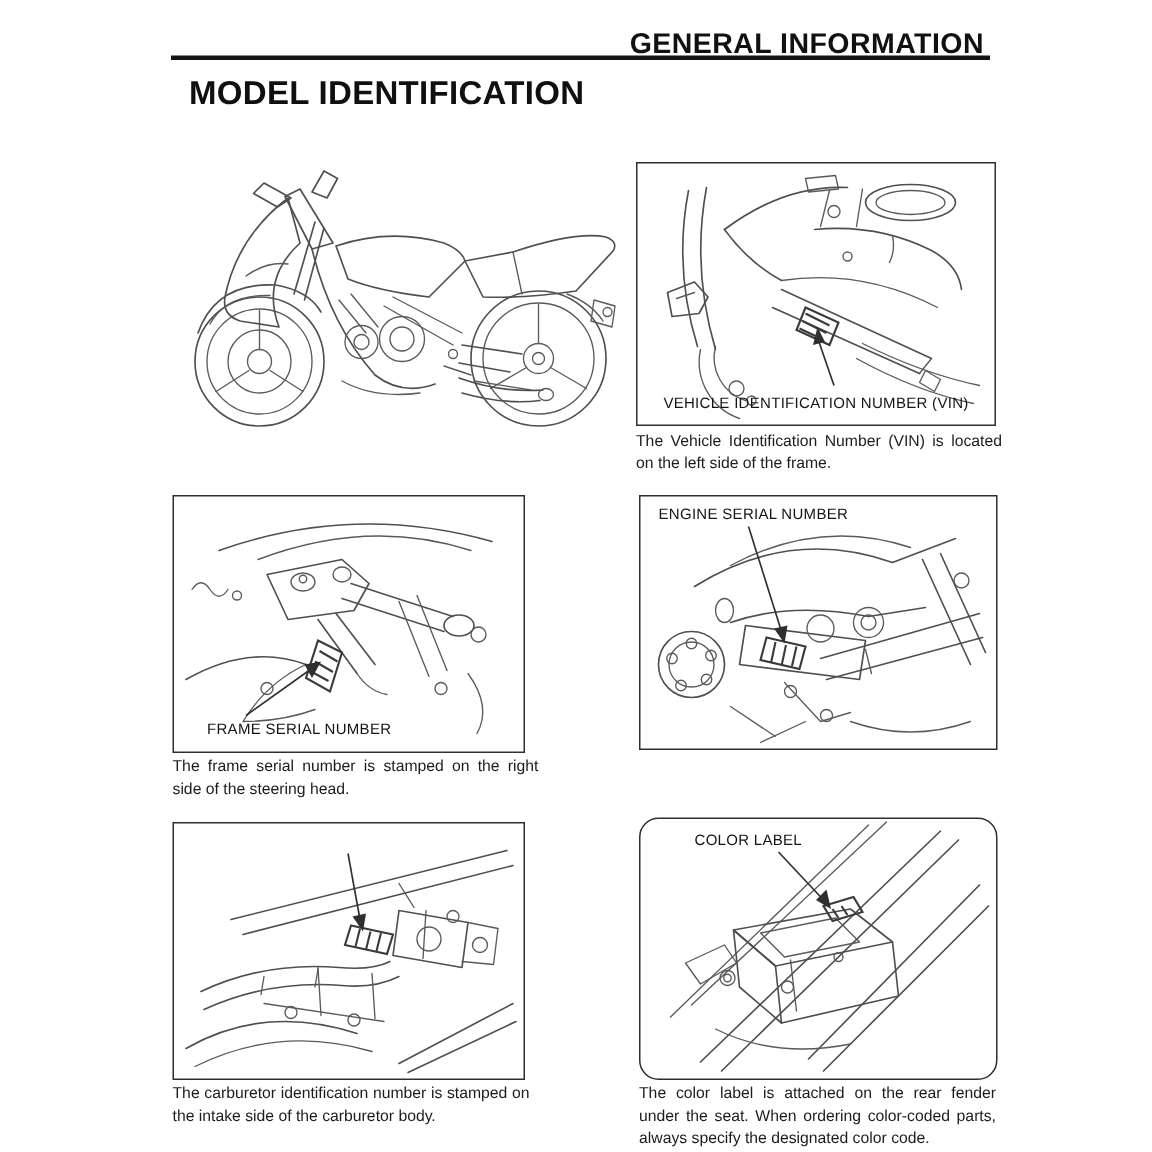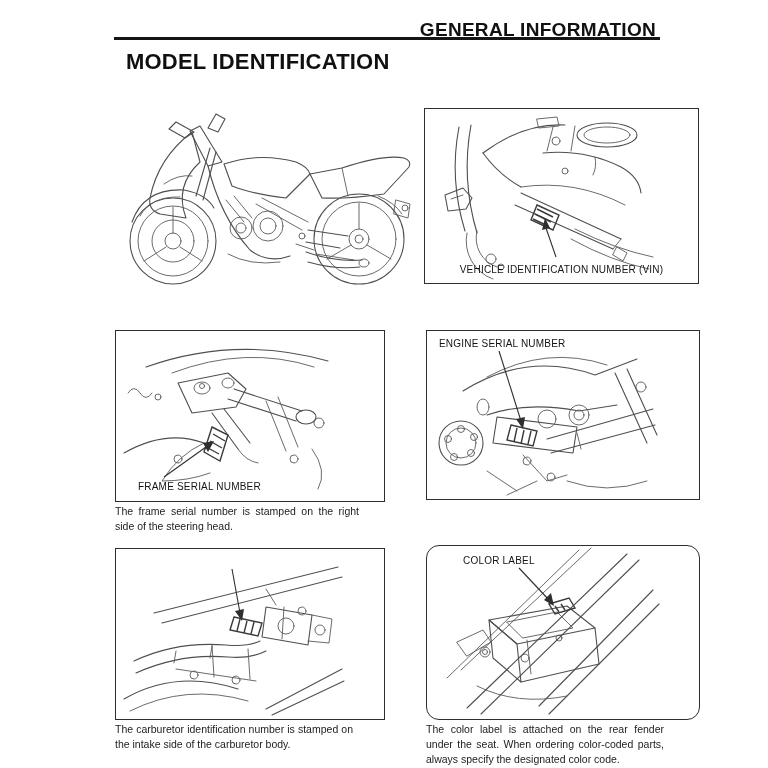--- a/index.html
+++ b/index.html
@@ -17,7 +17,7 @@
     position:absolute;left:126px;top:49px;font-size:22px;font-weight:bold;
     letter-spacing:.2px;color:#101010;
   }
-  .panel{position:absolute;border:1.6px solid #2e2e2e;background:#fff;padding-left:35px;}
+  .panel{position:absolute;border:1.6px solid #2e2e2e;background:#fff;}
   .panel svg,.freefig svg{position:absolute;left:0;top:0;}
   .freefig{position:absolute;}
   .fig-label{

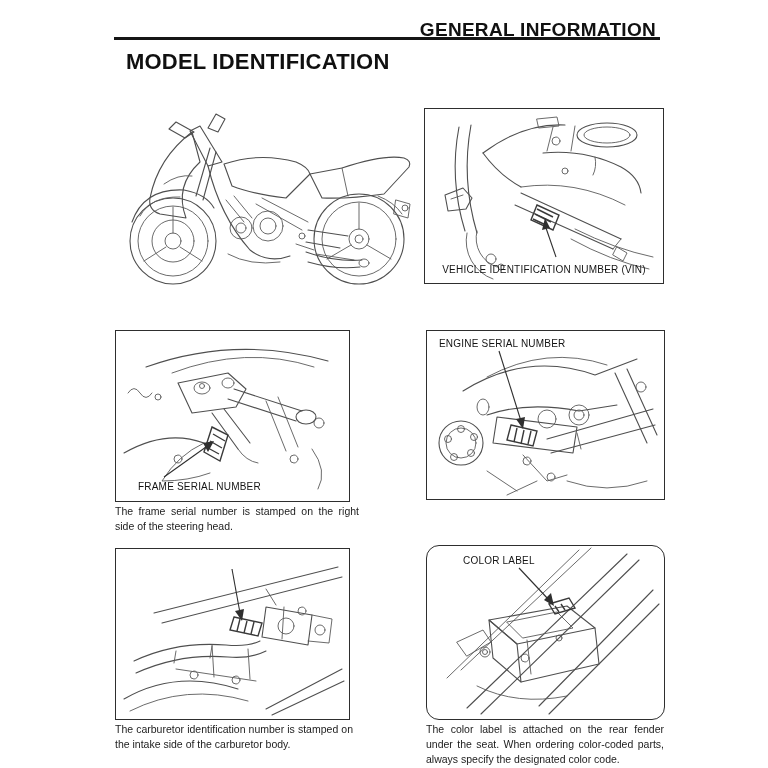--- a/index.html
+++ b/index.html
@@ -137,6 +137,7 @@
     </svg>
     <div class="fig-label" style="left:0;right:0;bottom:8px;text-align:center;">VEHICLE IDENTIFICATION NUMBER (VIN)</div>
   </div>
+  <div class="caption" style="left:424px;top:287px;width:244px;">The Vehicle Identification Number (VIN) is located on the left side of the frame.</div>
 
   <div class="panel" style="left:115px;top:330px;width:233px;height:170px;">
     <svg width="230" height="167" viewBox="0 0 230 167">

